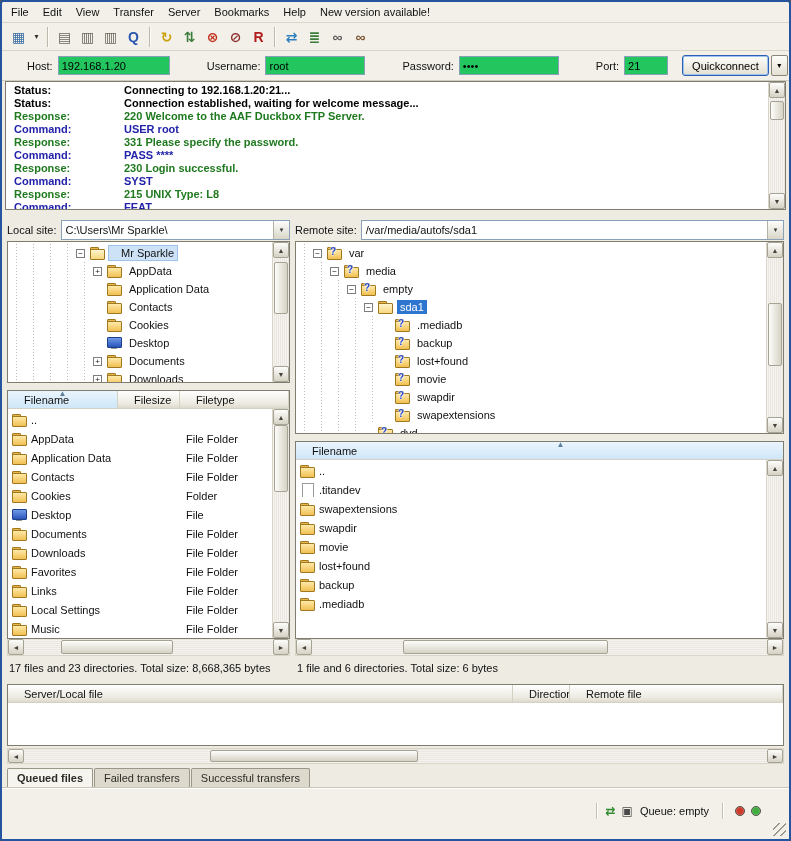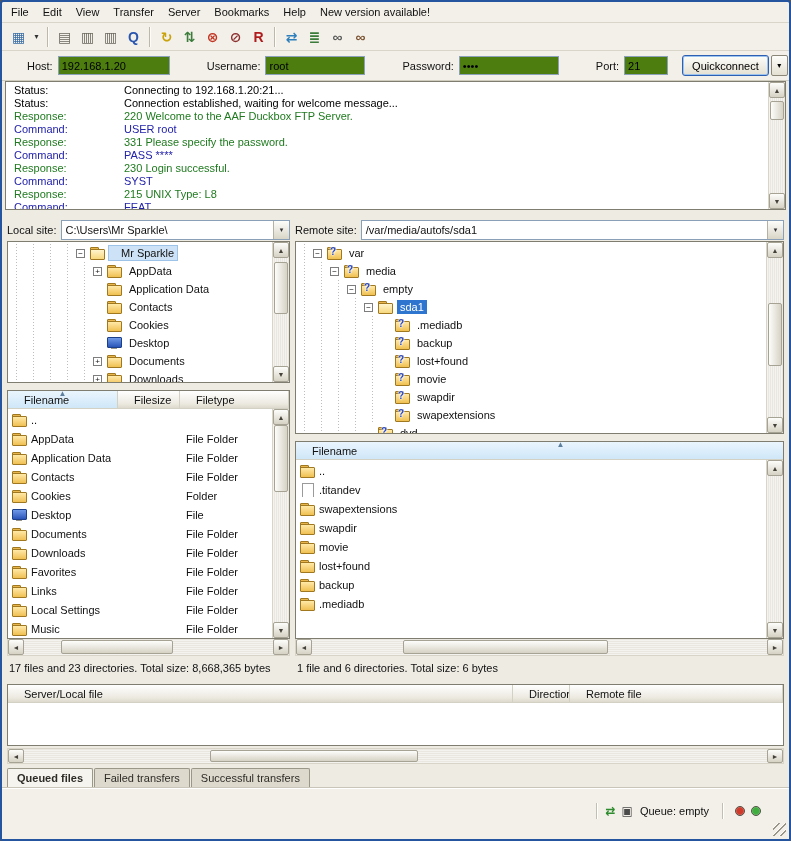--- a/index.html
+++ b/index.html
@@ -20,7 +20,7 @@
   .quickbar{flex:0 0 30px;display:flex;align-items:center;background:#f2f0e8;border-bottom:1px solid #cfccbe;padding-left:8px;}
   .qlabel{margin:0 5px 0 20px;white-space:nowrap;padding-left:17px;}
   .qlabel.first{margin-left:0;}
-  .qinput{height:19px;border:1px solid #89a0b8;background:#4d7c0f;font:11px "Liberation Sans","DejaVu Sans",sans-serif;padding:8px 3px;}
+  .qinput{height:19px;border:1px solid #89a0b8;background:#22c55e;font:11px "Liberation Sans","DejaVu Sans",sans-serif;padding:8px 3px;}
   .w110{width:112px}.w100{width:100px}.w42{width:44px}
   .qcbtn{margin-left:14px;height:21px;padding:0 9px;font:11px "Liberation Sans","DejaVu Sans",sans-serif;background:linear-gradient(#fdfdfa,#e4e0d2);border:1px solid #2d5fb2;border-radius:3px;box-shadow:0 0 0 1px #9cc2ee inset;}
   .qcdrop{margin-left:2px;width:17px;height:21px;font-size:8px;background:linear-gradient(#fdfdfa,#e4e0d2);border:1px solid #8a8778;border-radius:2px;padding:0;}

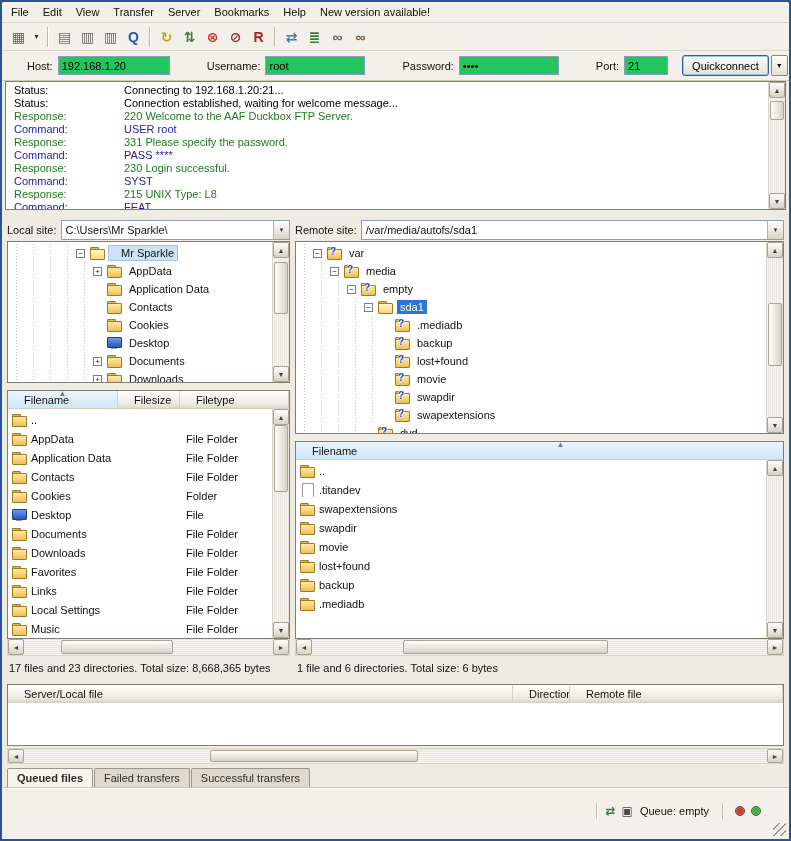--- a/index.html
+++ b/index.html
@@ -25,7 +25,7 @@
   .qcbtn{margin-left:14px;height:21px;padding:0 9px;font:11px "Liberation Sans","DejaVu Sans",sans-serif;background:linear-gradient(#fdfdfa,#e4e0d2);border:1px solid #2d5fb2;border-radius:3px;box-shadow:0 0 0 1px #9cc2ee inset;}
   .qcdrop{margin-left:2px;width:17px;height:21px;font-size:8px;background:linear-gradient(#fdfdfa,#e4e0d2);border:1px solid #8a8778;border-radius:2px;padding:0;}
   .logpane{flex:0 0 129px;margin:0 3px;background:#fff;border:1px solid #7f7c70;display:flex;overflow:hidden;}
-  .loglines{flex:1;padding:2px 0 4px 8px;overflow:hidden;}
+  .loglines{flex:1;padding:2px 0 4px 8px;overflow:hidden;font-weight:bold;}
   .logline{height:13px;line-height:13px;white-space:nowrap;}
   .loglabel{display:inline-block;width:110px;}
   .splitter{flex:0 0 9px;}

